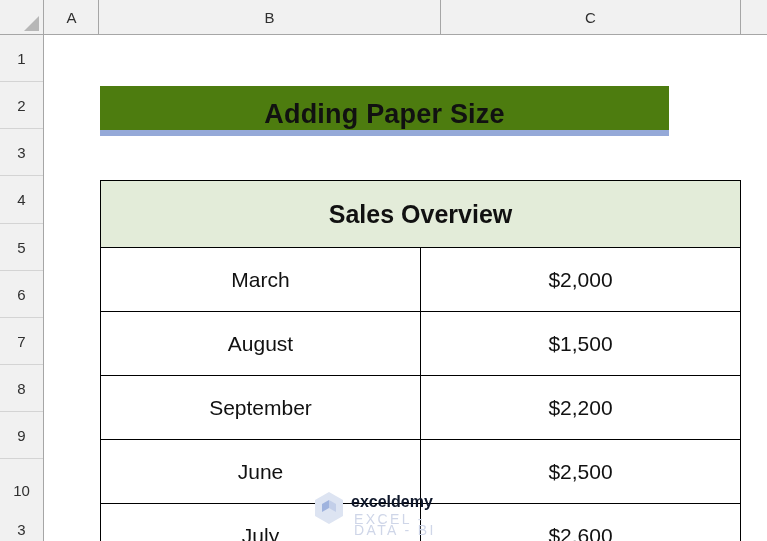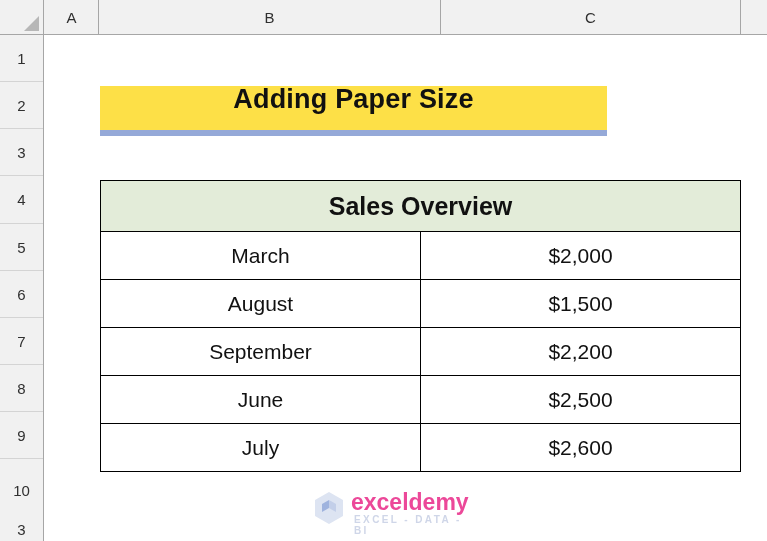--- a/index.html
+++ b/index.html
@@ -97,13 +97,13 @@
     position: absolute;
     left: 100px;
     top: 86px;
-    width: 507px;
+    width: 569px;
     height: 50px;
-    background: #fde047;
+    background: #4d7c0f;
     border-bottom: 6px solid #95a9d8;
     box-sizing: border-box;
     display: flex;
-    align-items: flex-start;
+    align-items: flex-end;
     justify-content: center;
   }
   .title-banner .title-text {

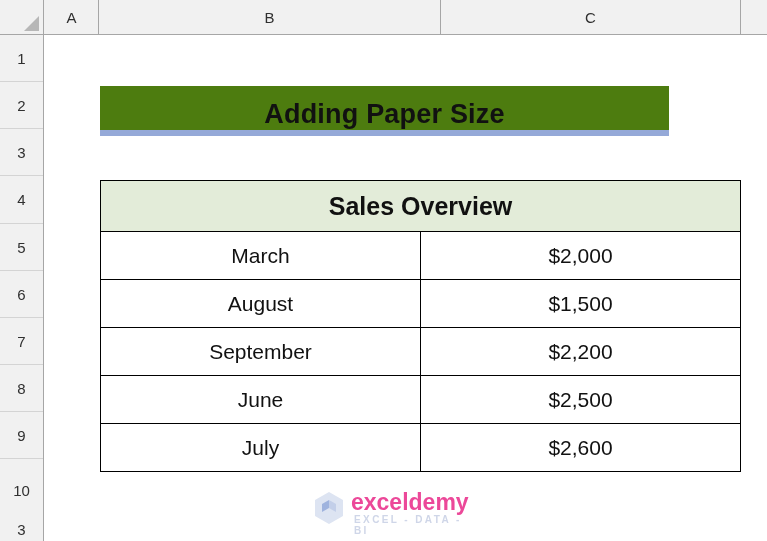--- a/index.html
+++ b/index.html
@@ -126,7 +126,7 @@
   }
   .data-table td {
     border: 1.5px solid #000000;
-    padding: 0;
+    padding: 8px;
     text-align: center;
     vertical-align: middle;
     color: #111111;

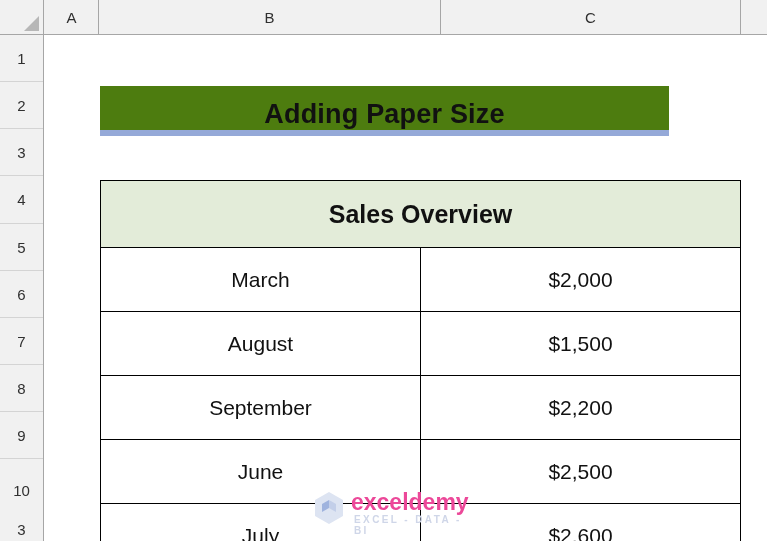--- a/index.html
+++ b/index.html
@@ -173,9 +173,9 @@
     position: absolute;
     left: 38px;
     top: 0px;
-    font-size: 23px;
-    font-weight: bold;
-    color: #ec4899;
+    font-size: 16px;
+    font-weight: bold;
+    color: #0f172a;
     letter-spacing: 0px;
     line-height: 26px;
   }

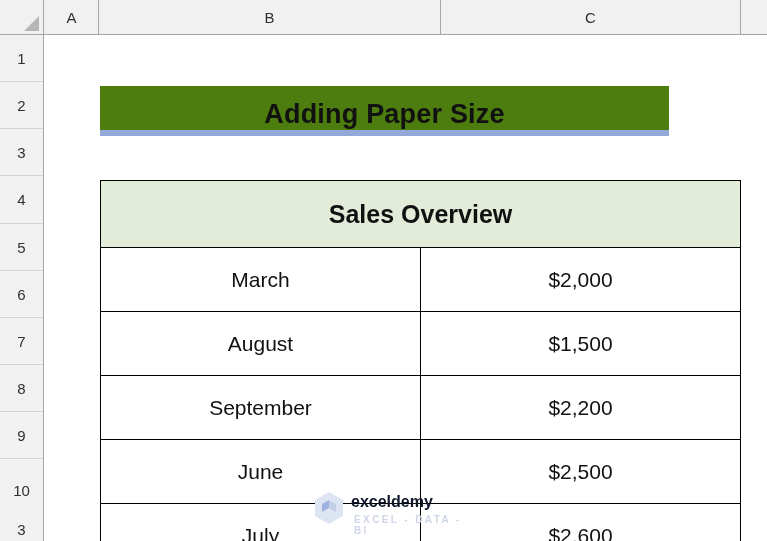--- a/index.html
+++ b/index.html
@@ -183,8 +183,8 @@
     position: absolute;
     left: 41px;
     top: 25px;
-    font-size: 10px;
-    font-weight: bold;
+    font-size: 14px;
+    font-weight: normal;
     color: #cfd6e8;
     letter-spacing: 2.4px;
     line-height: 11px;

